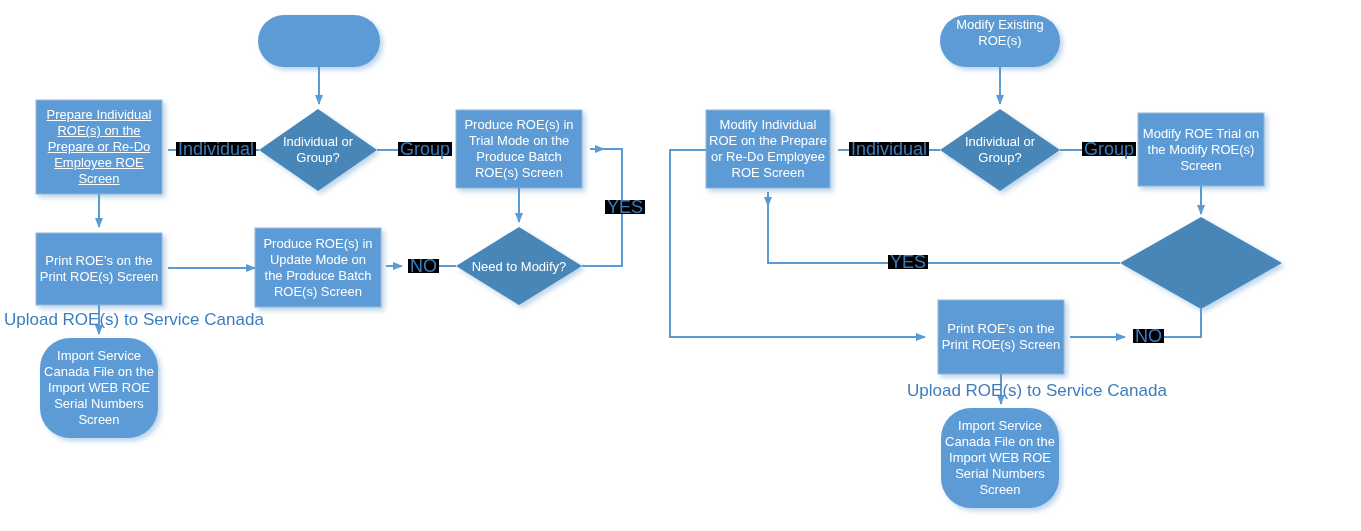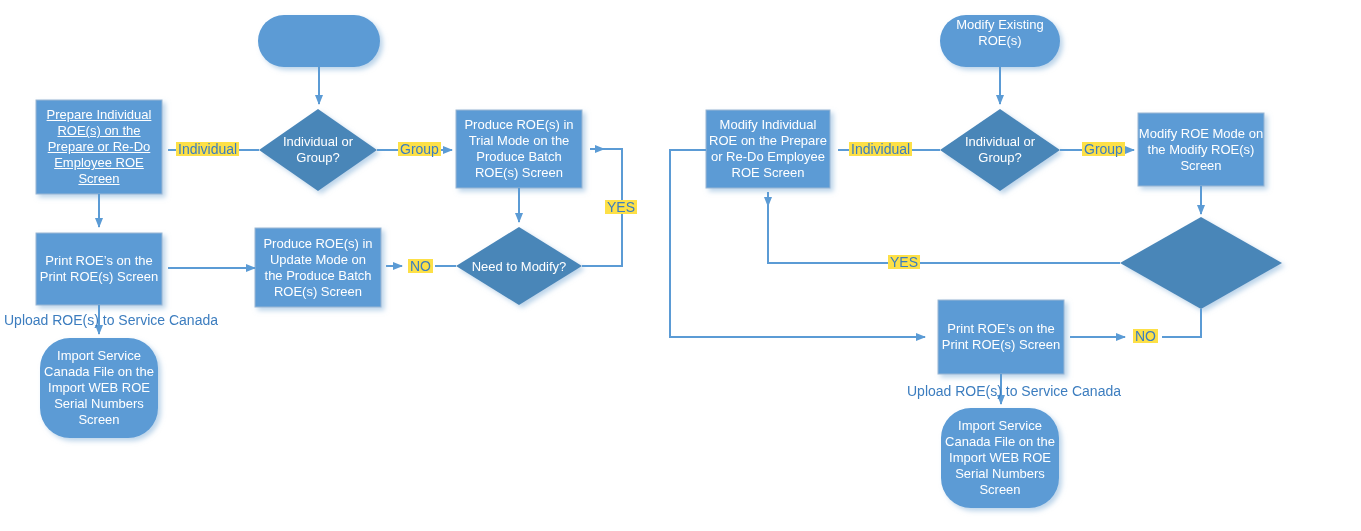--- a/index.html
+++ b/index.html
@@ -207,7 +207,7 @@
   <div class="node-label" style="left:940px; top:110px; width:120px; height:80px;">Individual or
 Group?</div>
 
-  <div class="node-label" style="left:1136px; top:113px; width:130px; height:73px;">Modify ROE Mode on
+  <div class="node-label" style="left:1136px; top:113px; width:130px; height:73px;">Modify ROE Trial on
 the Modify ROE(s)
 Screen</div>
 

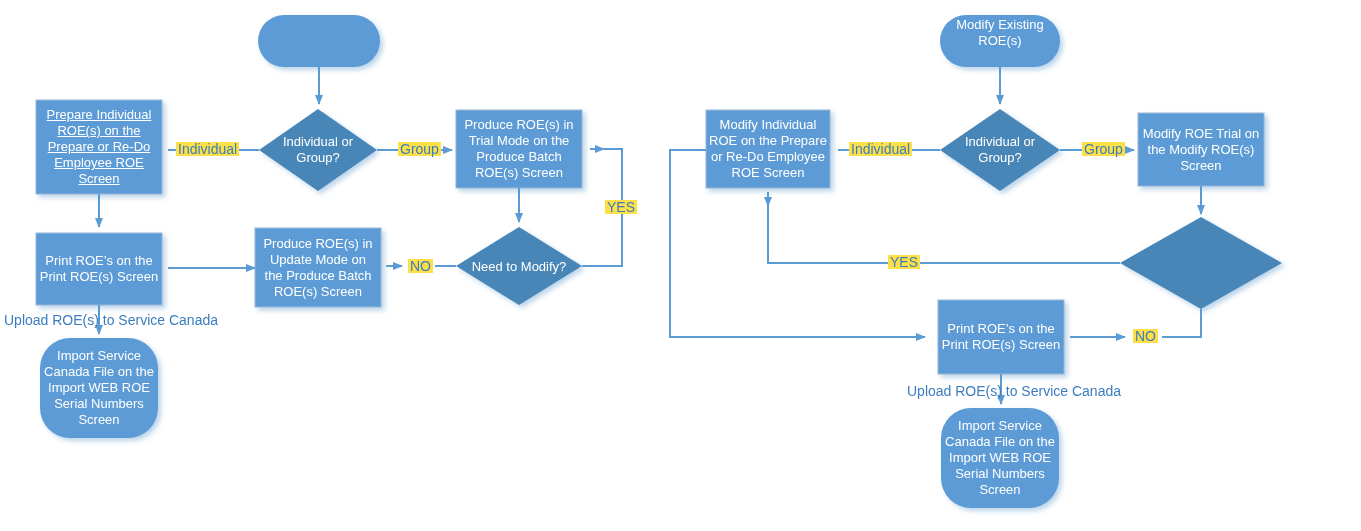--- a/index.html
+++ b/index.html
@@ -54,9 +54,9 @@
     position: absolute;
     color: #3C7DBF;
     font-family: "Liberation Sans", sans-serif;
-    font-size: 14px;
+    font-size: 18px;
     line-height: 14px;
-    background: #fde047;
+    background: #000000;
     padding: 0 2px;
     white-space: nowrap;
   }

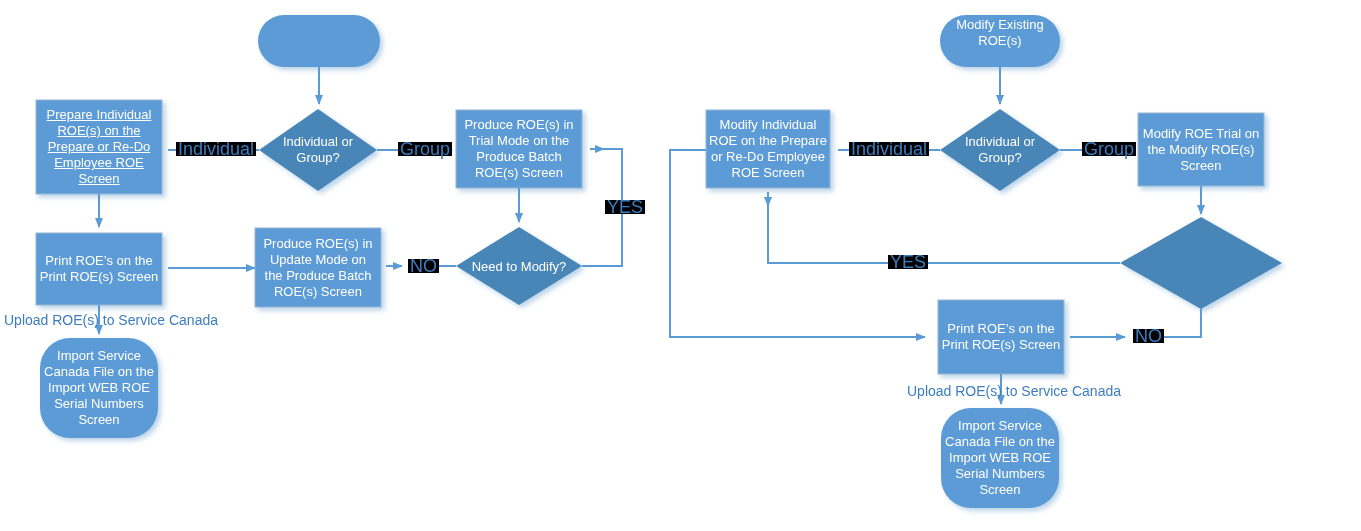--- a/index.html
+++ b/index.html
@@ -61,7 +61,7 @@
     white-space: nowrap;
   }
   .edge-label.upload {
-    font-size: 14px;
+    font-size: 17px;
     color: #3C7DBF;
     background: transparent;
     text-align: center;

